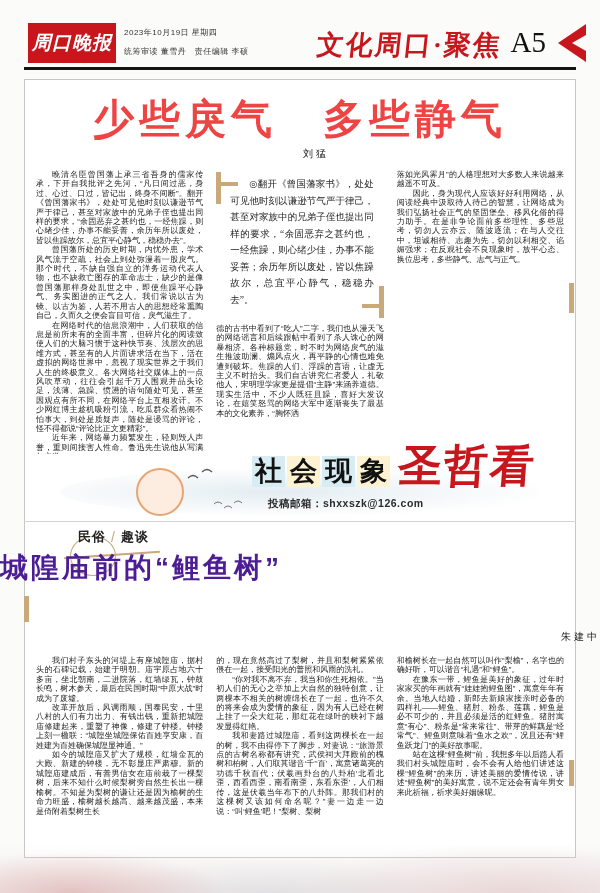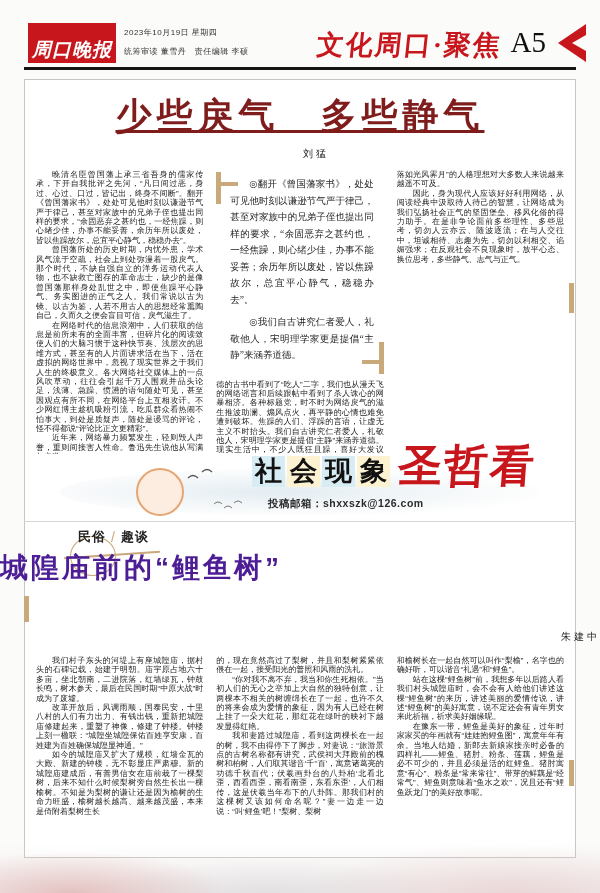--- a/index.html
+++ b/index.html
@@ -12,7 +12,7 @@
   
   .logo{
     position:absolute;left:28px;top:23px;width:88px;height:40px;
-    background:#c8161d;color:#fff;display:flex;align-items:flex-end;justify-content:center;
+    background:#c8161d;color:#fff;display:flex;align-items:center;justify-content:center;
     font-size:19px;font-weight:bold;font-style:italic;letter-spacing:1px;
     font-family:"Liberation Serif",serif;
   }

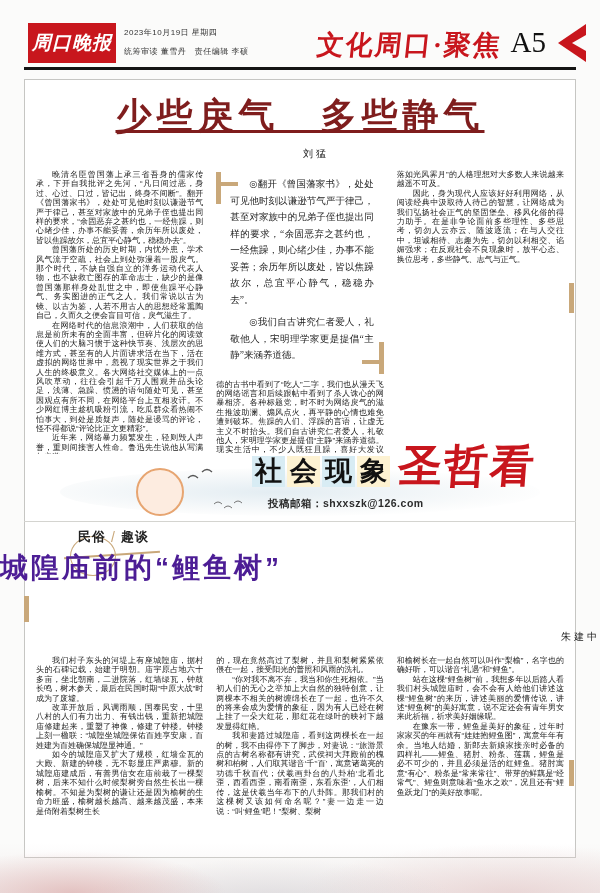--- a/index.html
+++ b/index.html
@@ -35,7 +35,7 @@
   
   .headline-top{
     position:absolute;left:0;right:0;top:92px;text-align:center;
-    font-size:36px;font-weight:900;color:#7f1d1d;letter-spacing:5px;text-decoration:underline;
+    font-size:41px;font-weight:900;color:#ef4444;letter-spacing:5px;
   }
   .byline-top{position:absolute;left:0;right:0;top:147px;text-align:center;font-size:10px;color:#222;letter-spacing:3px;margin-left:32px;}
   .headline-bottom{

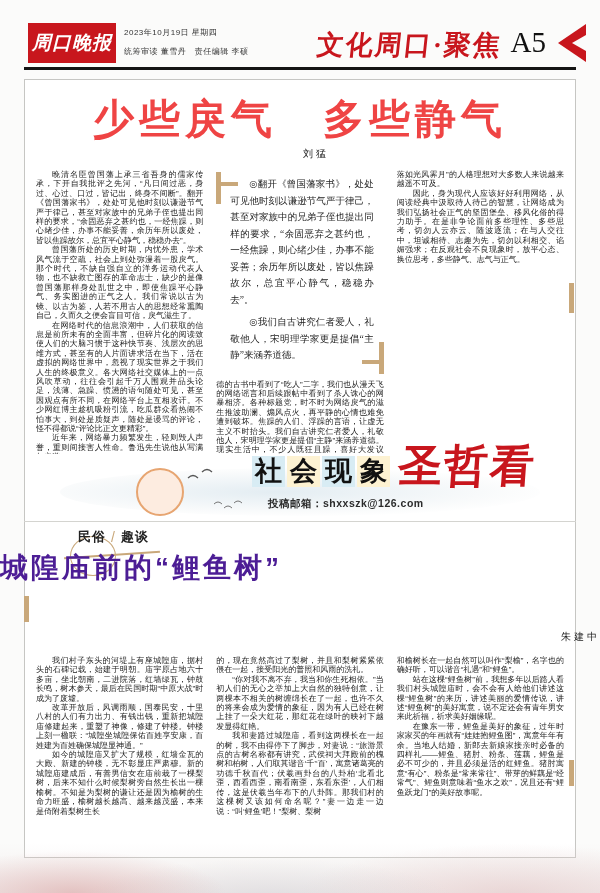--- a/index.html
+++ b/index.html
@@ -135,7 +135,6 @@
       <span class="tanbar-v" style="left:0;top:2px;"></span>
       <span class="tanbar-h" style="left:-6px;top:12px;"></span>
       <p>◎翻开《曾国藩家书》，处处可见他时刻以谦逊节气严于律己，甚至对家族中的兄弟子侄也提出同样的要求，“余固恶弃之甚约也，一经焦躁，则心绪少佳，办事不能妥善；余历年所以废处，皆以焦躁故尔，总宜平心静气，稳稳办去”。</p>
-      <p>◎我们自古讲究仁者爱人，礼敬他人，宋明理学家更是提倡“主静”来涵养道德。</p>
       <span class="tanbar-v" style="right:0;bottom:0;"></span>
       <span class="tanbar-h" style="right:-6px;bottom:10px;"></span>
     </div>

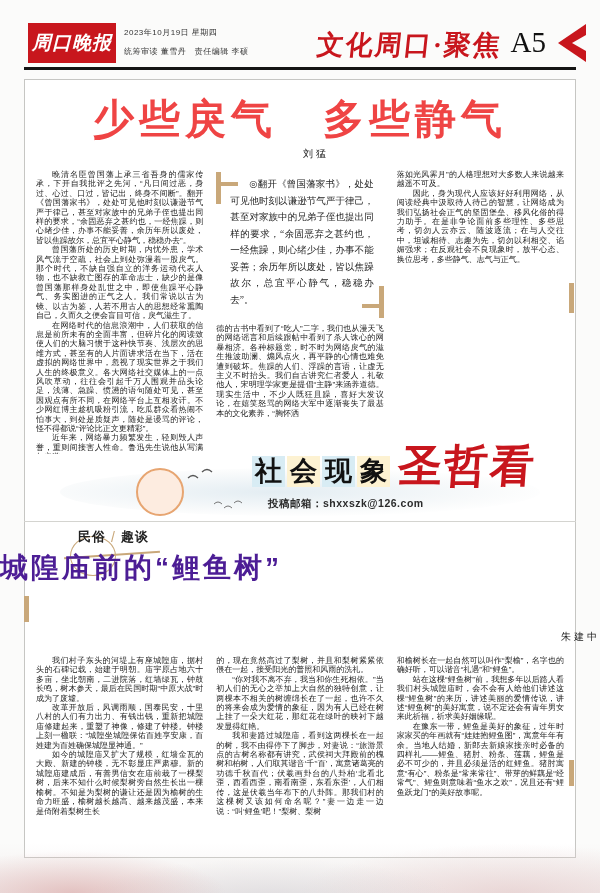--- a/index.html
+++ b/index.html
@@ -192,8 +192,8 @@
   </div>
   <div class="col">
     <p style="text-indent:0;">和榆树长在一起自然可以叫作“梨榆”，名字也的确好听，可以谐音“礼遇”和“鲤鱼”。</p>
+    <p>在豫东一带，鲤鱼是美好的象征，过年时家家买的年画就有“娃娃抱鲤鱼图”，寓意年年有余。当地人结婚，新郎去新娘家接亲时必备的四样礼——鲤鱼、猪肘、粉条、莲藕，鲤鱼是必不可少的，并且必须是活的红鲤鱼。猪肘寓意“有心”、粉条是“常来常往”、带芽的鲜藕是“经常气”、鲤鱼则意味着“鱼水之欢”，况且还有“鲤鱼跃龙门”的美好故事呢。</p>
     <p>站在这棵“鲤鱼树”前，我想多年以后路人看我们村头城隍庙时，会不会有人给他们讲述这棵“鲤鱼树”的来历，讲述美丽的爱情传说，讲述“鲤鱼树”的美好寓意，说不定还会有青年男女来此祈福，祈求美好姻缘呢。</p>
-    <p>在豫东一带，鲤鱼是美好的象征，过年时家家买的年画就有“娃娃抱鲤鱼图”，寓意年年有余。当地人结婚，新郎去新娘家接亲时必备的四样礼——鲤鱼、猪肘、粉条、莲藕，鲤鱼是必不可少的，并且必须是活的红鲤鱼。猪肘寓意“有心”、粉条是“常来常往”、带芽的鲜藕是“经常气”、鲤鱼则意味着“鱼水之欢”，况且还有“鲤鱼跃龙门”的美好故事呢。</p>
   </div>
 </div>
 

